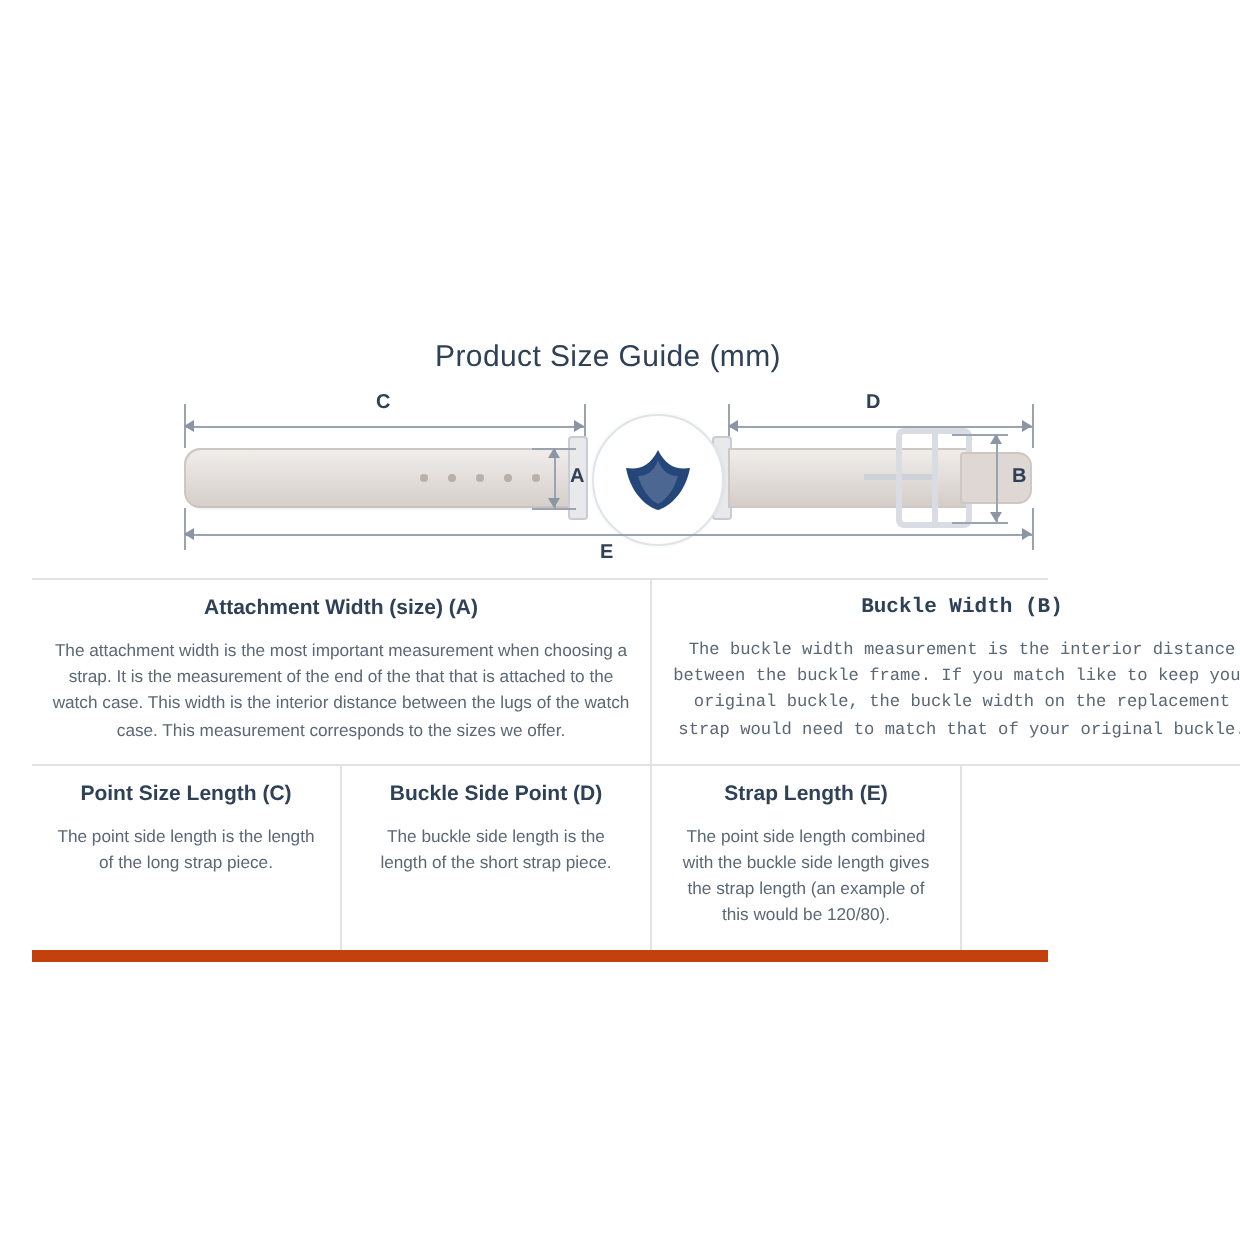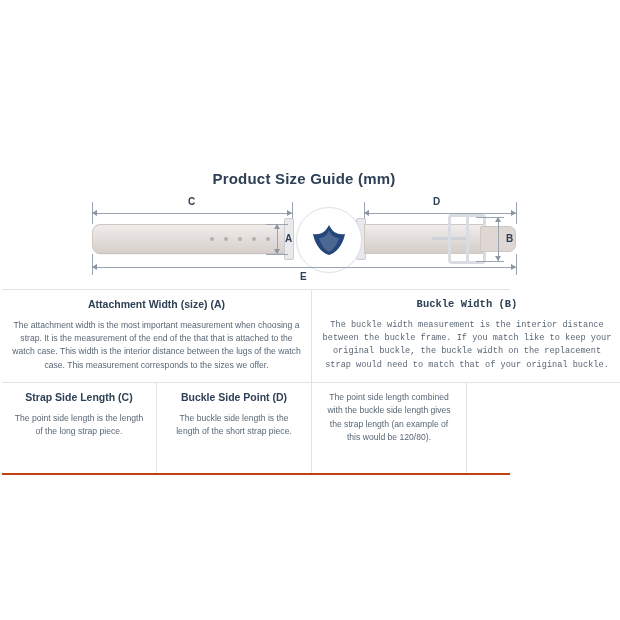--- a/index.html
+++ b/index.html
@@ -28,7 +28,7 @@
     width: 608px;
     text-align: center;
     font-size: 15px;
-    font-weight: bold;
+    font-weight: normal;
     color: #2f4156;
     letter-spacing: 0.2px;
   }

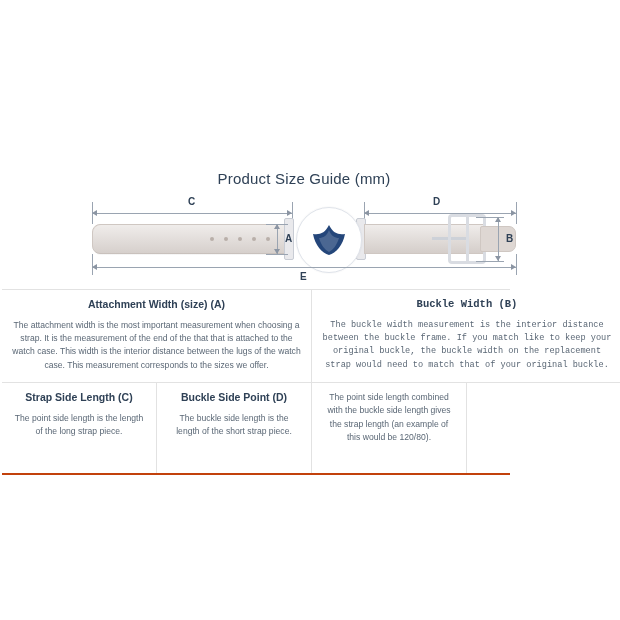--- a/index.html
+++ b/index.html
@@ -194,11 +194,11 @@
   
   .table {
     position: absolute;
-    left: 2px;
+    left: 16px;
     top: 289px;
     width: 508px;
     border-top: 1px solid #e2e2e2;
-    border-bottom: 2px solid #c2410c;
+    border-bottom: 6px solid #c2410c;
   }
   .row {
     display: flex;

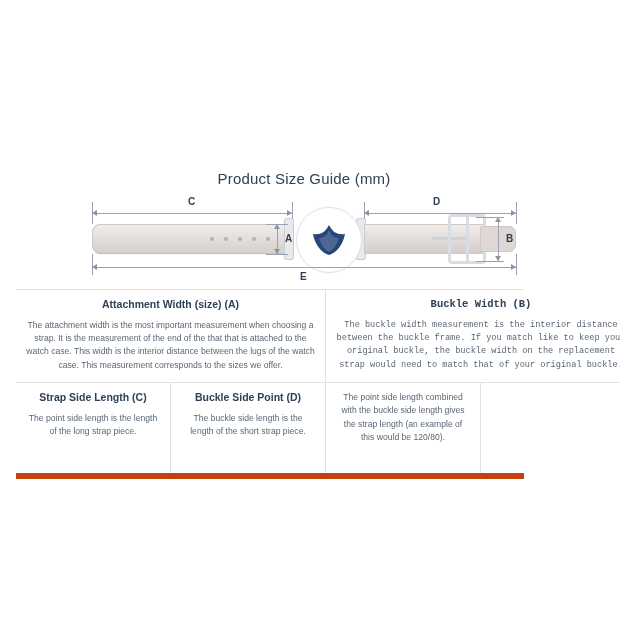--- a/index.html
+++ b/index.html
@@ -319,7 +319,7 @@
 
     <div class="row row2">
       <div class="cell r2c1">
-        <div class="hd">Strap Side Length (C)</div>
+        <div class="hd">Point Size Length (C)</div>
         <div class="bd">The point side length is the length of the long strap piece.</div>
       </div>
       <div class="cell r2c2">

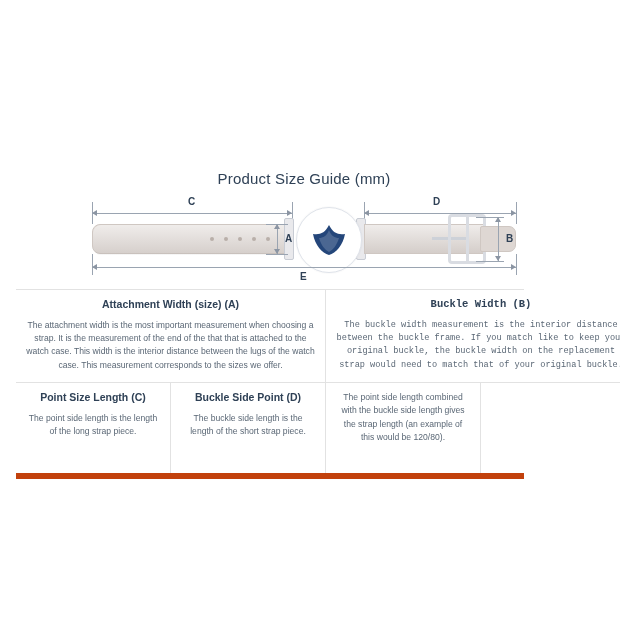--- a/index.html
+++ b/index.html
@@ -327,6 +327,7 @@
         <div class="bd">The buckle side length is the length of the short strap piece.</div>
       </div>
       <div class="cell r2c3">
+        <div class="hd">Strap Length (E)</div>
         <div class="bd">The point side length combined with the buckle side length gives the strap length (an example of this would be 120/80).</div>
       </div>
       <div class="cell r2c4">

